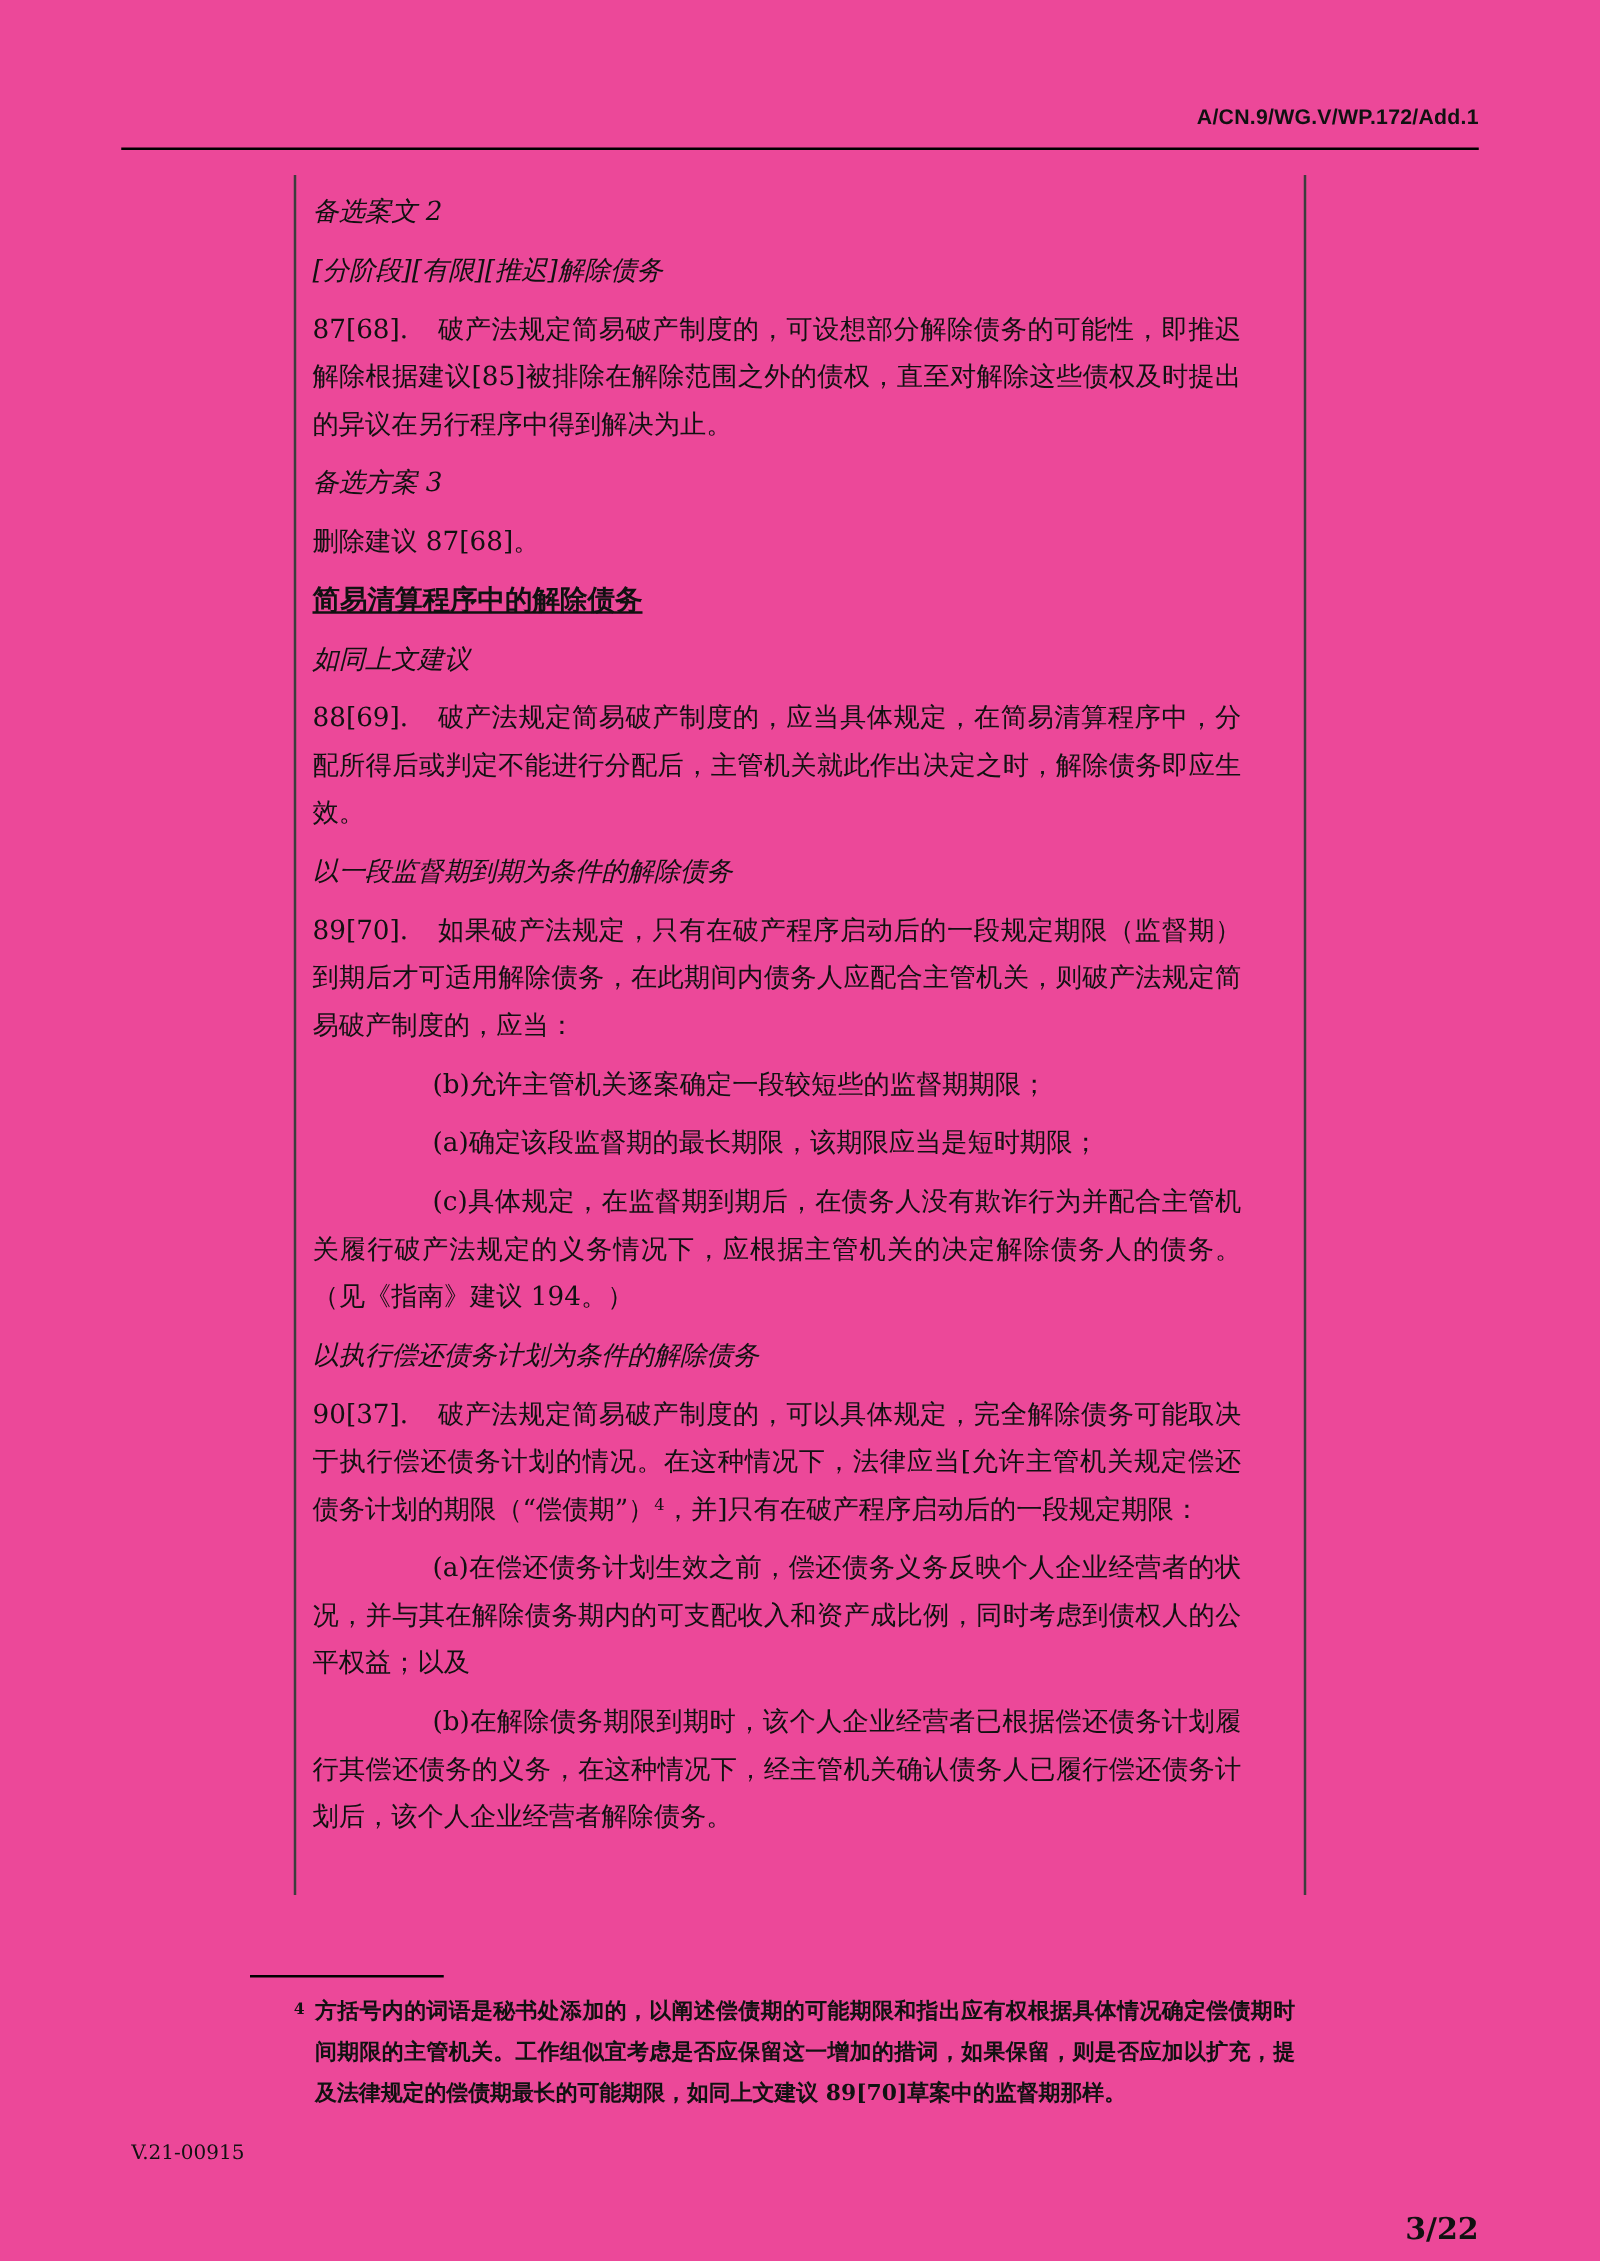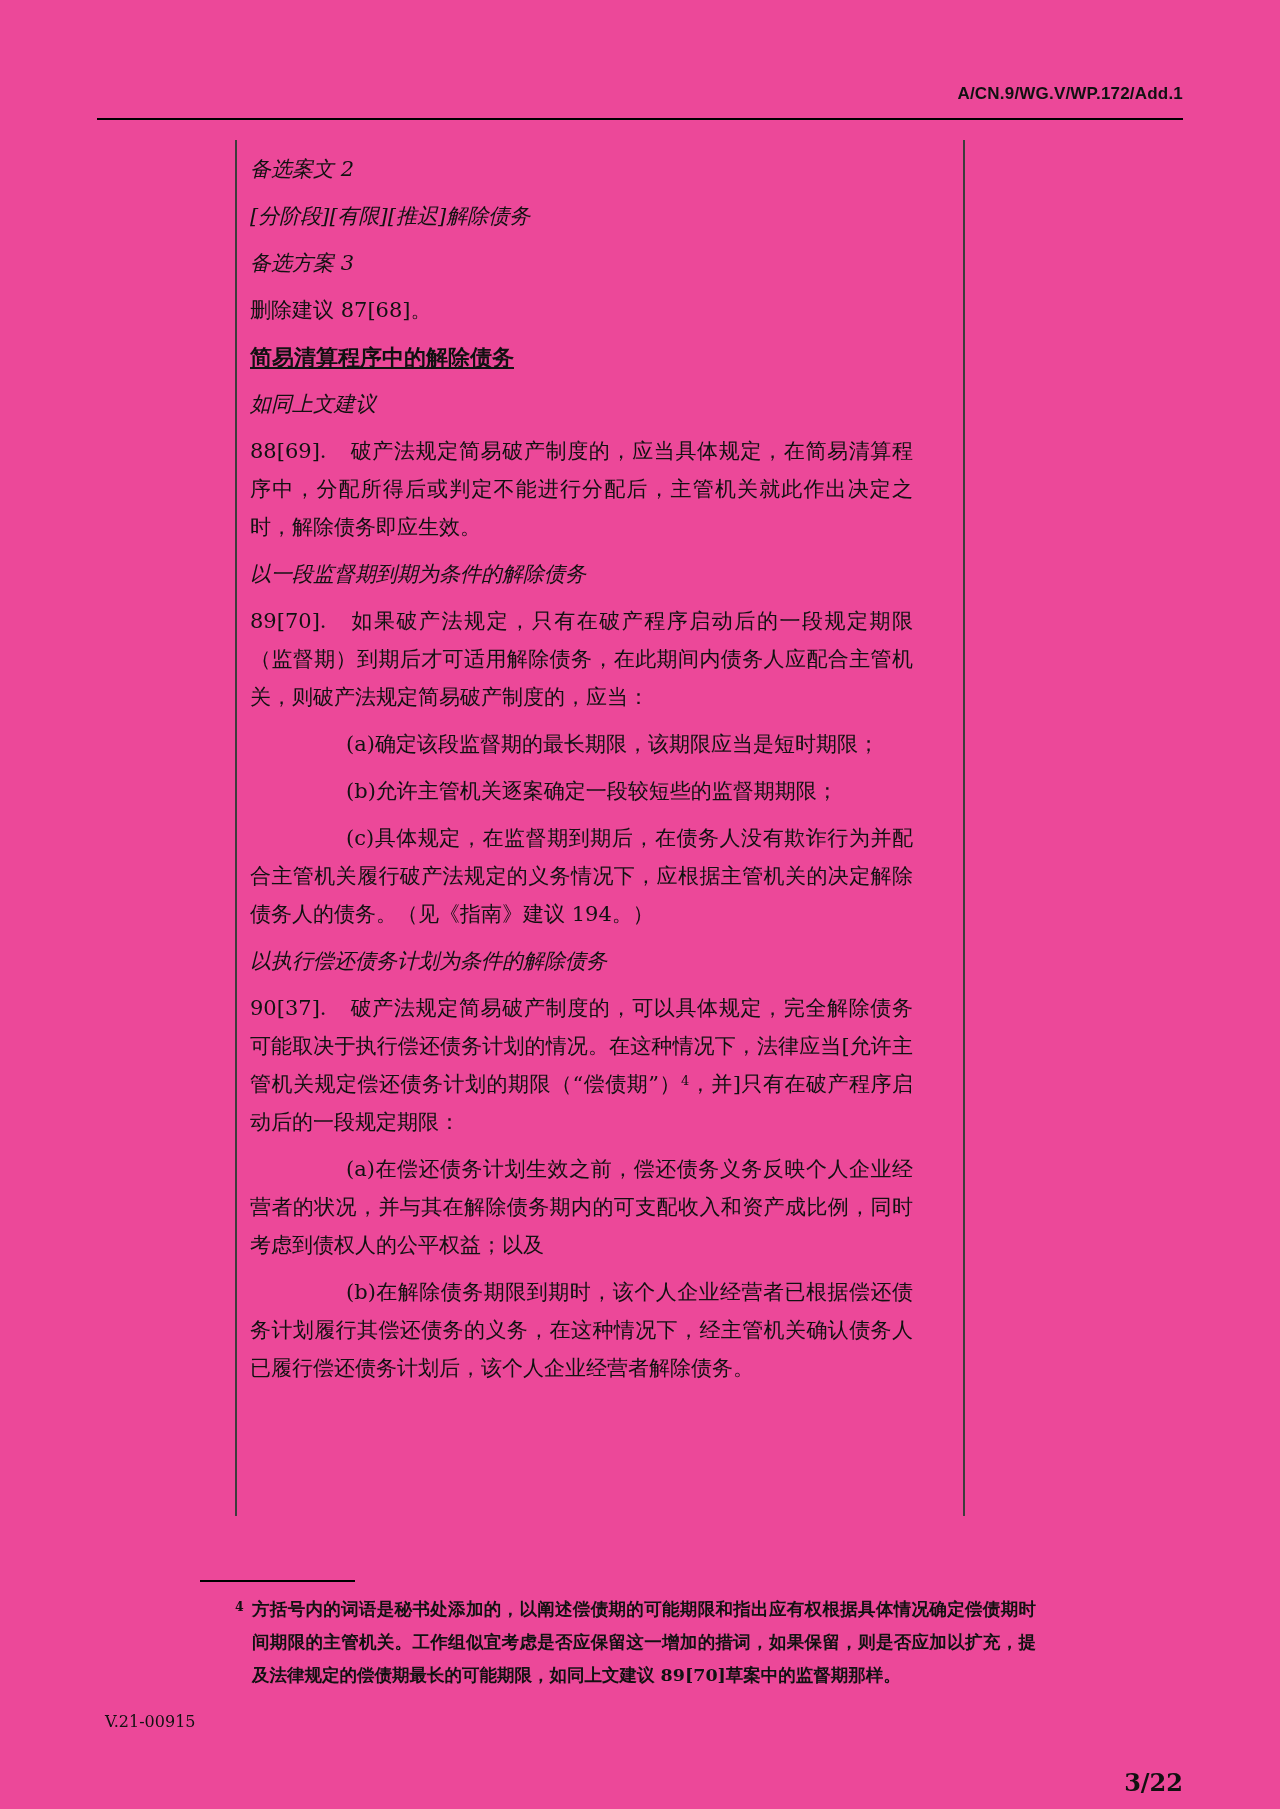--- a/index.html
+++ b/index.html
@@ -38,7 +38,7 @@
     position: absolute;
     top: 140px;
     left: 235px;
-    width: 730px;
+    width: 810px;
     height: 1376px;
     box-sizing: border-box;
     border-left: 2px solid #3d3d3d;

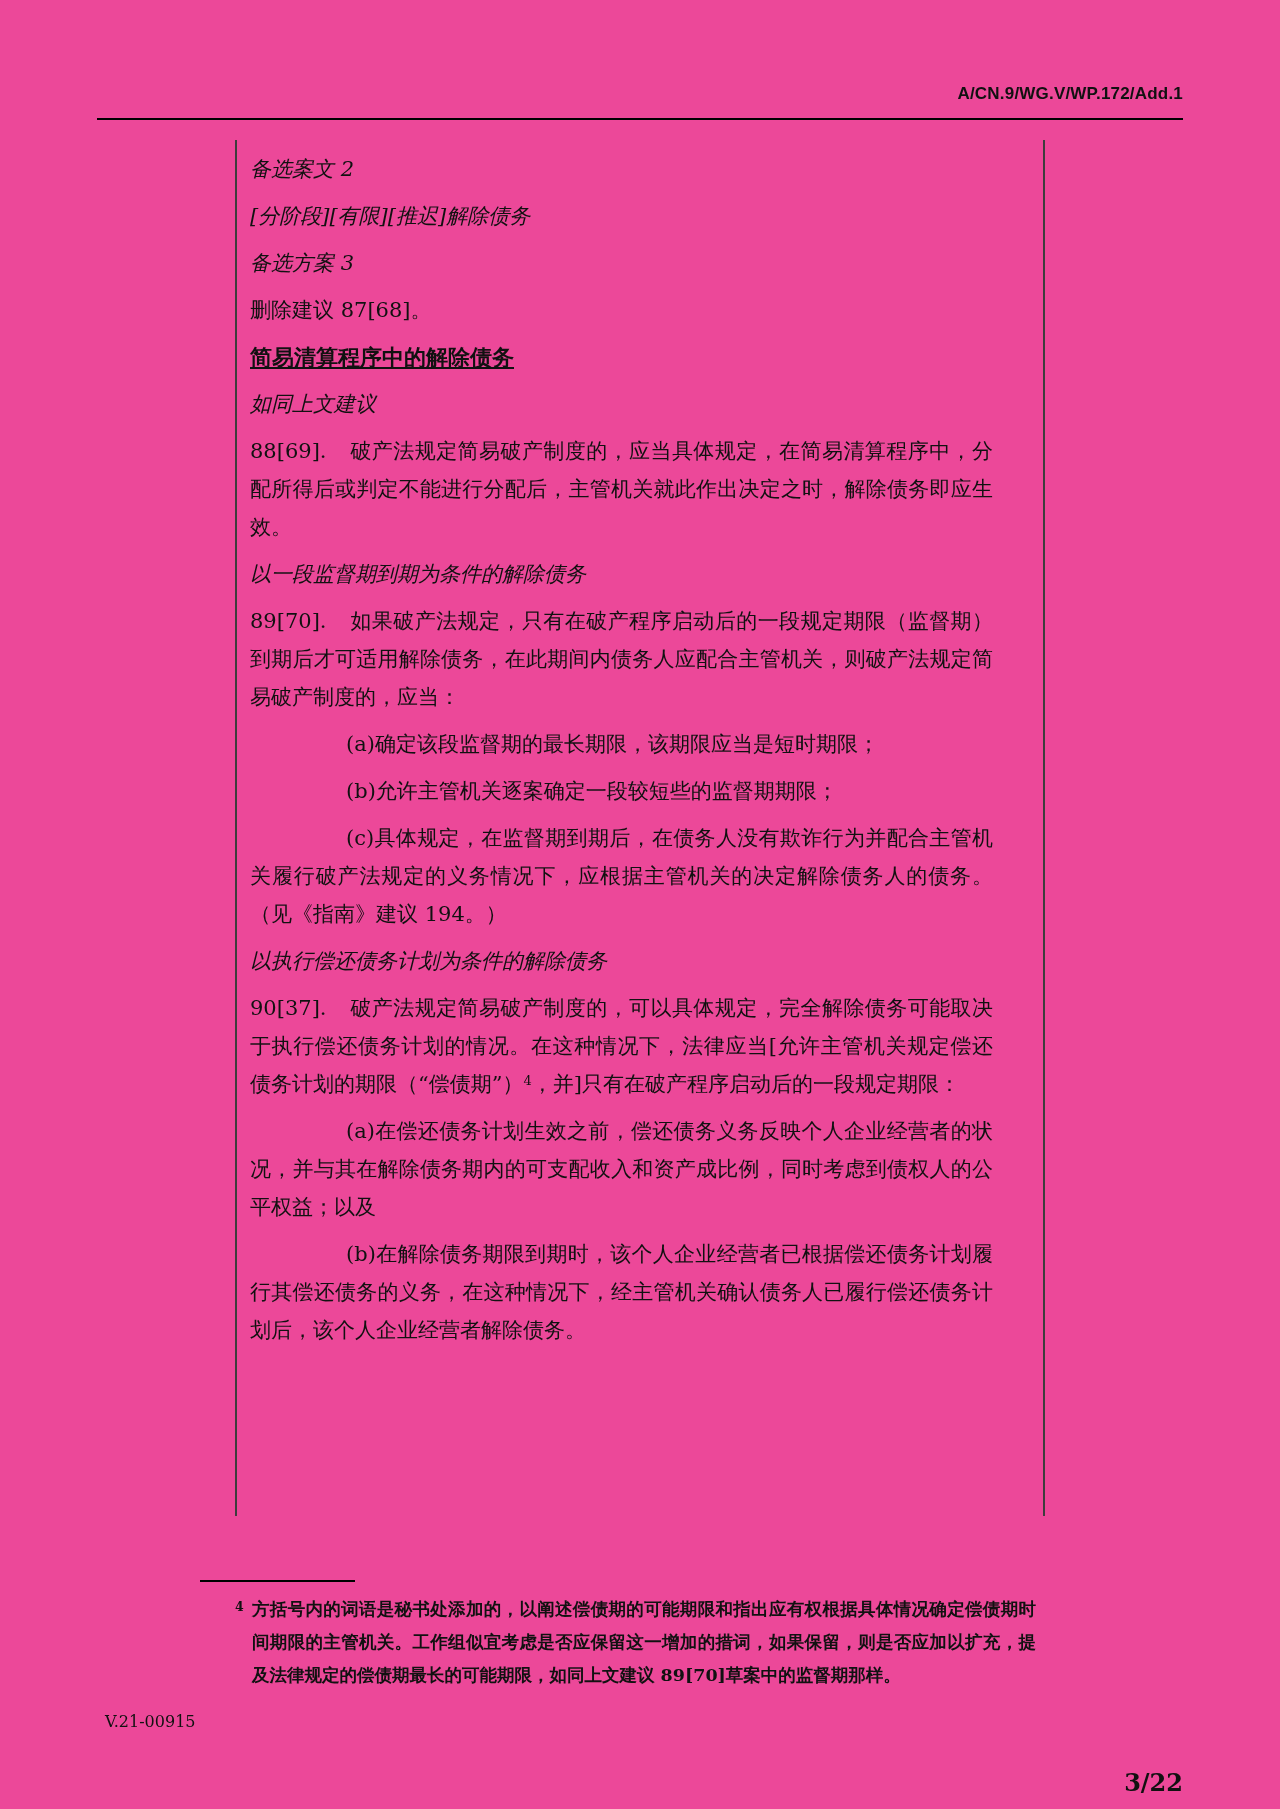--- a/index.html
+++ b/index.html
@@ -115,6 +115,7 @@
 
     <p class="b-italic">[分阶段][有限][推迟]解除债务</p>
 
+    <p class="b-num"><span class="num">87[68].</span><span>破产法规定简易破产制度的，可设想部分解除债务的可能性，即推迟解除根据建议[85]被排除在解除范围之外的债权，直至对解除这些债权及时提出的异议在另行程序中得到解决为止。</span></p>
 
     <p class="b-italic">备选方案 3</p>
 

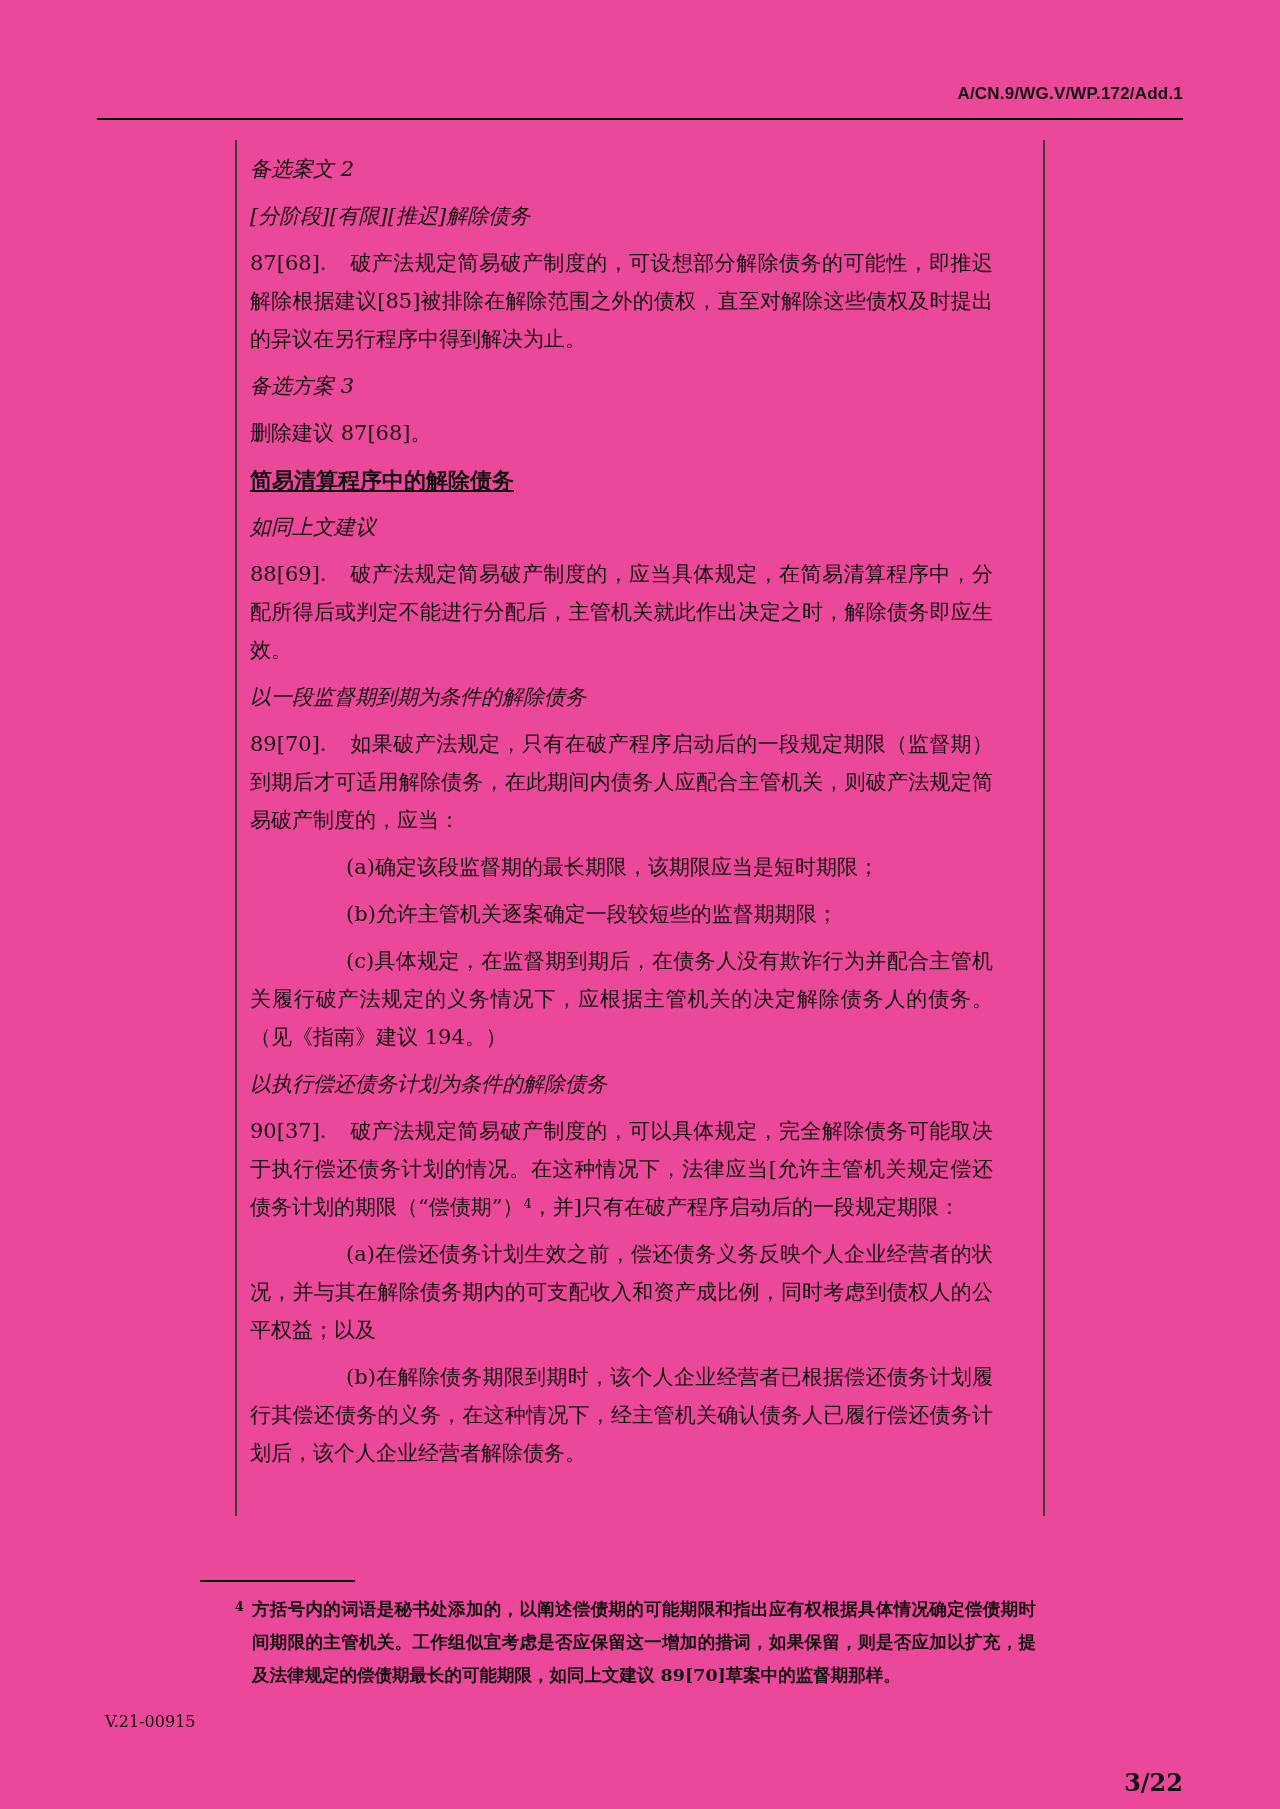--- a/index.html
+++ b/index.html
@@ -131,9 +131,9 @@
 
     <p class="b-num"><span class="num">89[70].</span><span>如果破产法规定，只有在破产程序启动后的一段规定期限（监督期）到期后才可适用解除债务，在此期间内债务人应配合主管机关，则破产法规定简易破产制度的，应当：</span></p>
 
+    <p class="b-item"><span class="marker">(b)</span><span>允许主管机关逐案确定一段较短些的监督期期限；</span></p>
+
     <p class="b-item"><span class="marker">(a)</span><span>确定该段监督期的最长期限，该期限应当是短时期限；</span></p>
-
-    <p class="b-item"><span class="marker">(b)</span><span>允许主管机关逐案确定一段较短些的监督期期限；</span></p>
 
     <p class="b-item"><span class="marker">(c)</span><span>具体规定，在监督期到期后，在债务人没有欺诈行为并配合主管机关履行破产法规定的义务情况下，应根据主管机关的决定解除债务人的债务。（见《指南》建议 194。）</span></p>
 

